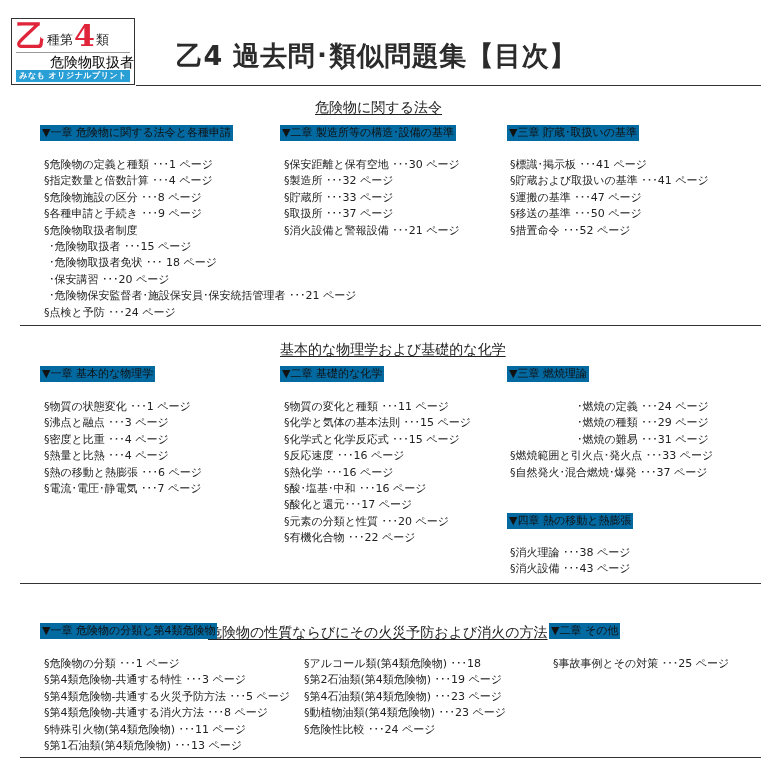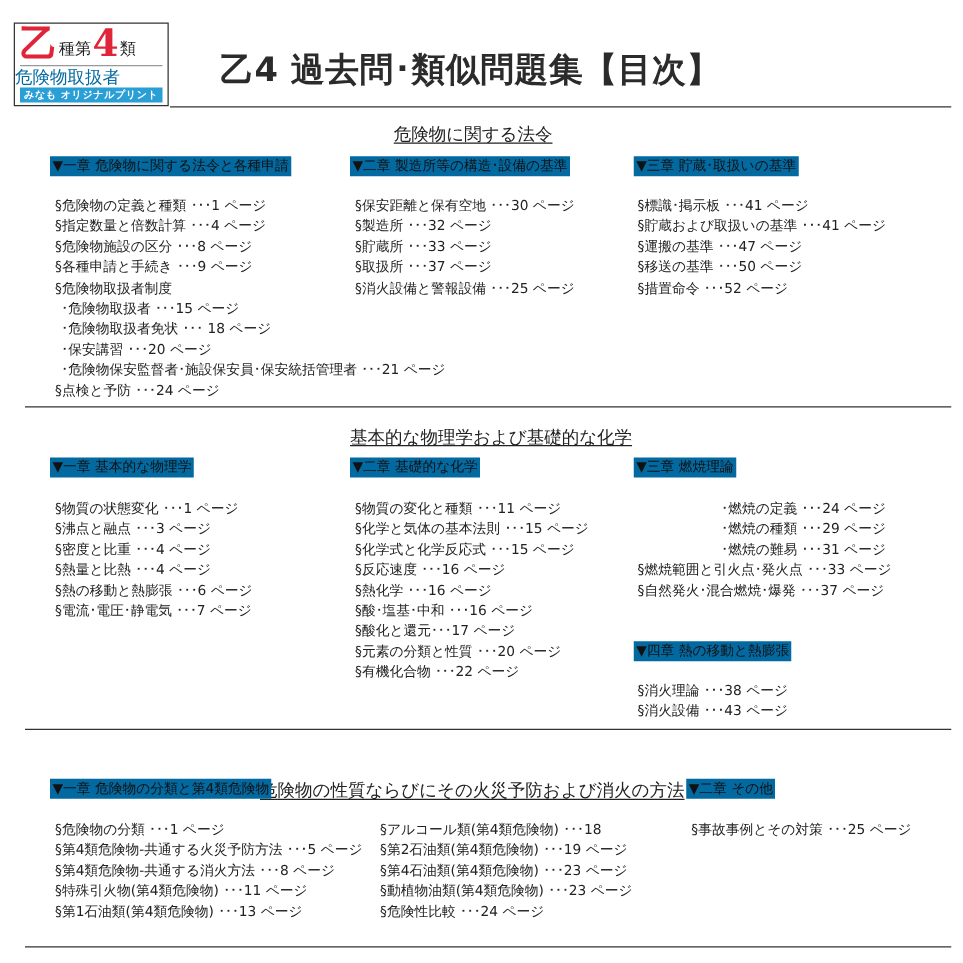--- a/index.html
+++ b/index.html
@@ -14,7 +14,7 @@
   .logo .big { font-family: "DejaVu Serif", serif; color: #e0253b; font-size: 30px; line-height: 30px; font-weight: bold; }
   .logo .small { font-family: "DejaVu Serif", serif; color: #222; font-size: 13px; line-height: 16px; margin: 0 1px 3px 1px; }
   .logo .sep { position: absolute; left: 4px; right: 4px; top: 33px; height: 1px; background: #999; }
-  .logo .row2 { position: absolute; left: 0; right: 0; top: 35px; text-align: left; font-family: "DejaVu Serif", serif; font-size: 14px; line-height: 16px; color: #0369a1; }
+  .logo .row2 { position: absolute; left: 0; right: 0; top: 35px; text-align: right; font-family: "DejaVu Serif", serif; font-size: 14px; line-height: 16px; color: #000000; }
   .logo .band { position: absolute; left: 4px; right: 4px; bottom: 2px; height: 12px; background: #2a9fd6; color: #fff; font-size: 8px; line-height: 12px; text-align: center; font-weight: bold; letter-spacing: 0.5px; }
 
   .title {

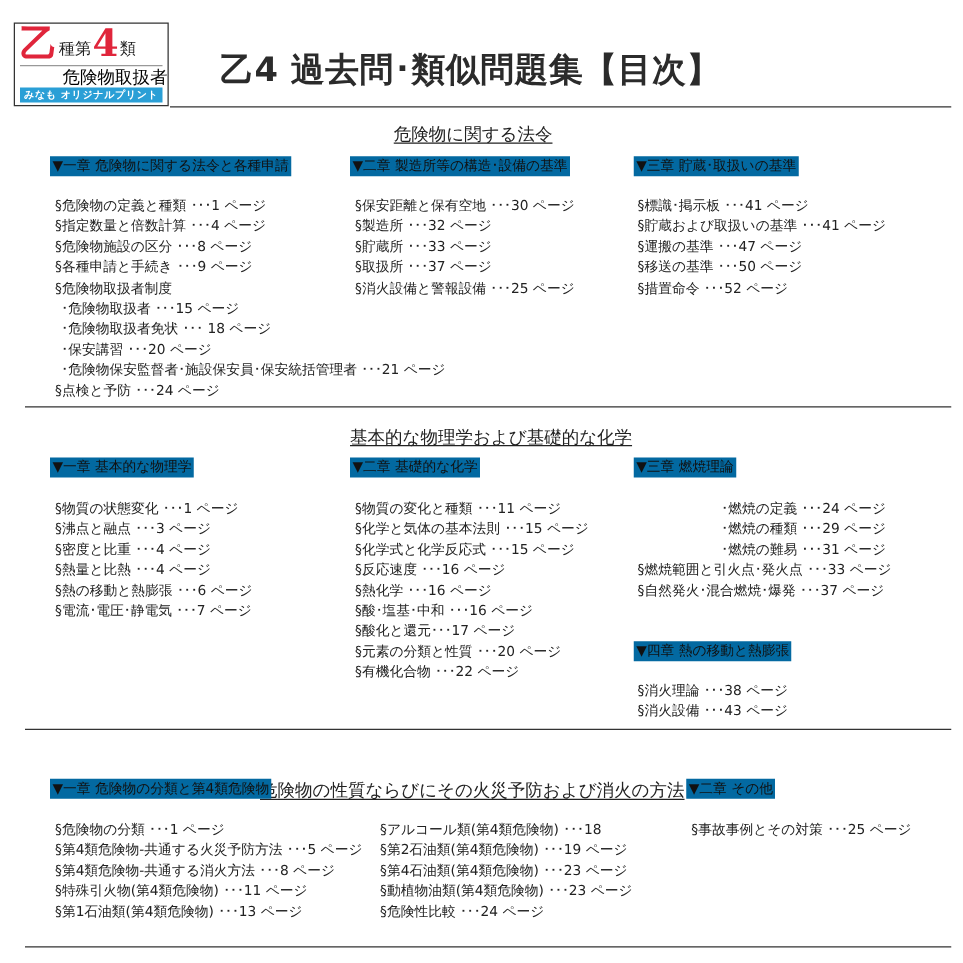--- a/index.html
+++ b/index.html
@@ -76,7 +76,7 @@
   <span class="item">§製造所 ･･･32 ページ</span>
   <span class="item">§貯蔵所 ･･･33 ページ</span>
   <span class="item">§取扱所 ･･･37 ページ</span>
-  <span class="item">§消火設備と警報設備 ･･･25 ページ</span>
+  <span class="item">§消火設備と警報設備 ･･･21 ページ</span>
 </div>
 
 <div class="chapter" style="left:507px; top:125px;">▼三章 貯蔵･取扱いの基準</div>

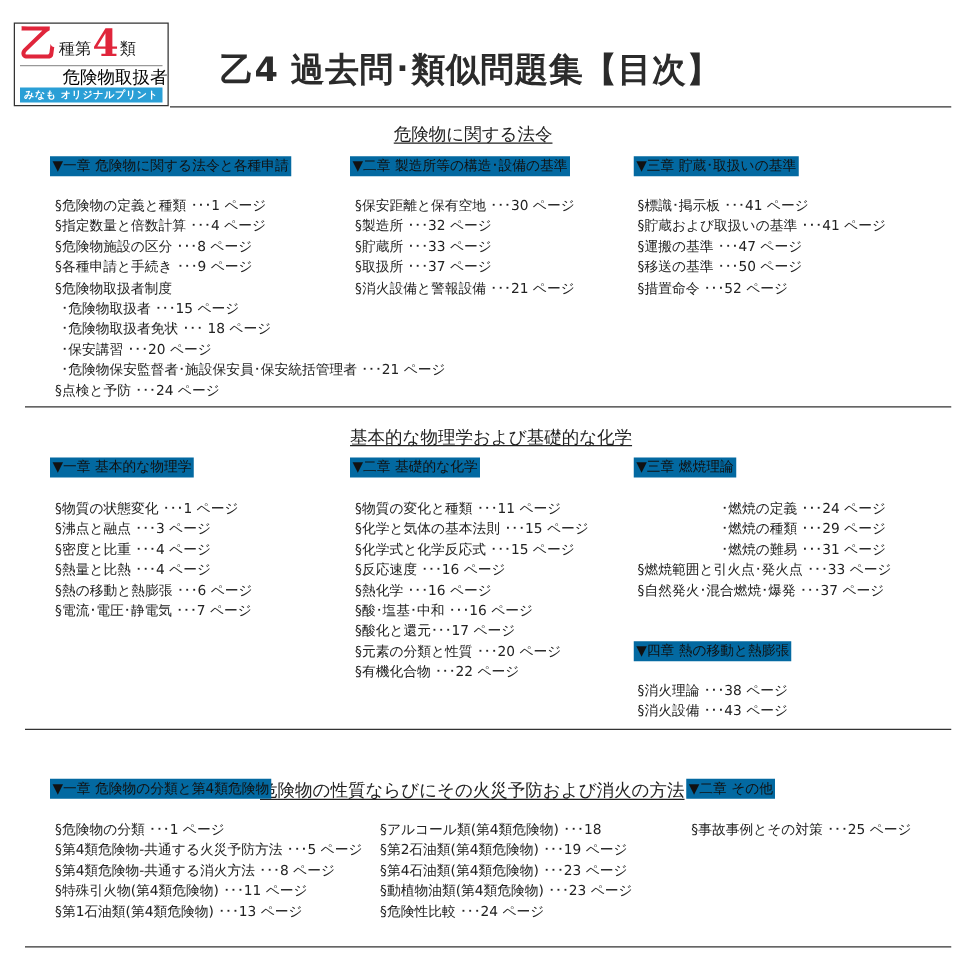--- a/index.html
+++ b/index.html
@@ -137,6 +137,7 @@
 <div class="chapter" style="left:40px; top:623px;">▼一章 危険物の分類と第4類危険物</div>
 <div class="list" style="left:44px; top:656px;">
   <span class="item">§危険物の分類 ･･･1 ページ</span>
+  <span class="item">§第4類危険物-共通する特性 ･･･3 ページ</span>
   <span class="item">§第4類危険物-共通する火災予防方法 ･･･5 ページ</span>
   <span class="item">§第4類危険物-共通する消火方法 ･･･8 ページ</span>
   <span class="item">§特殊引火物(第4類危険物) ･･･11 ページ</span>

